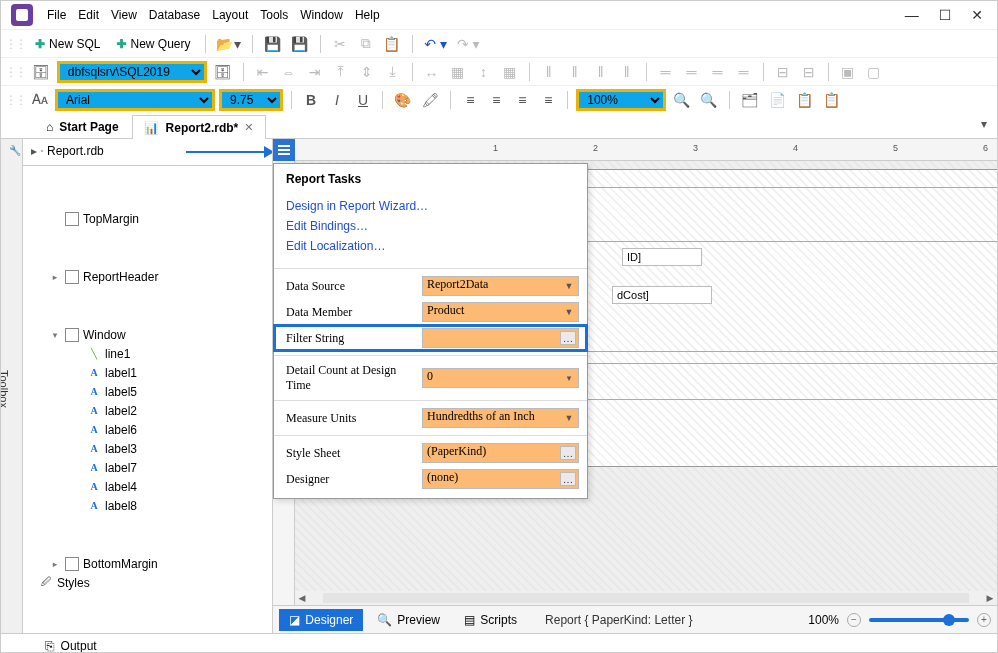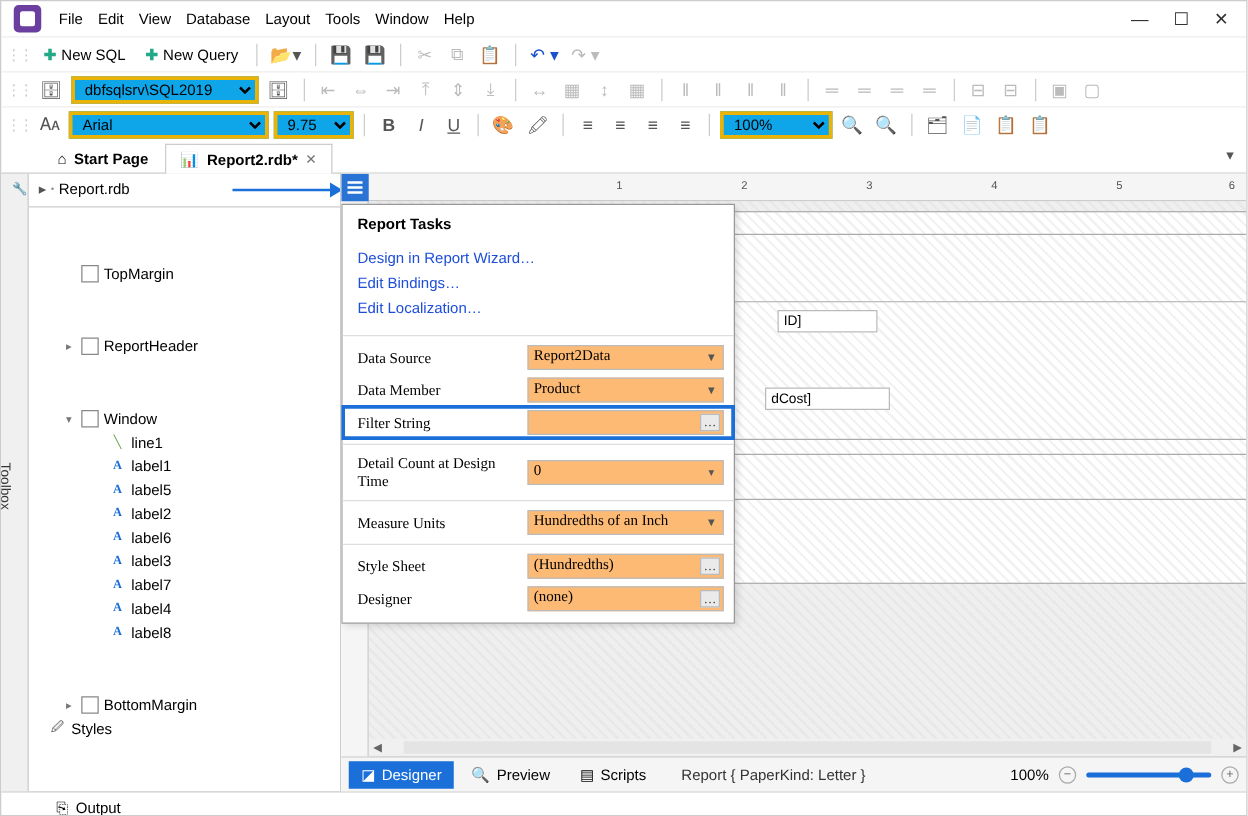--- a/index.html
+++ b/index.html
@@ -333,7 +333,7 @@
         <div class="band" style="height:54px"></div>
         <div class="band tall">
           <div class="field" style="top:6px;left:240px;width:80px">ID]</div>
-          <div class="field" style="top:68px;left:230px;width:100px">dCost]</div>
+          <div class="field" style="top:44px;left:230px;width:100px">dCost]</div>
         </div>
         <div class="band" style="height:12px"></div>
         <div class="band" style="height:36px">

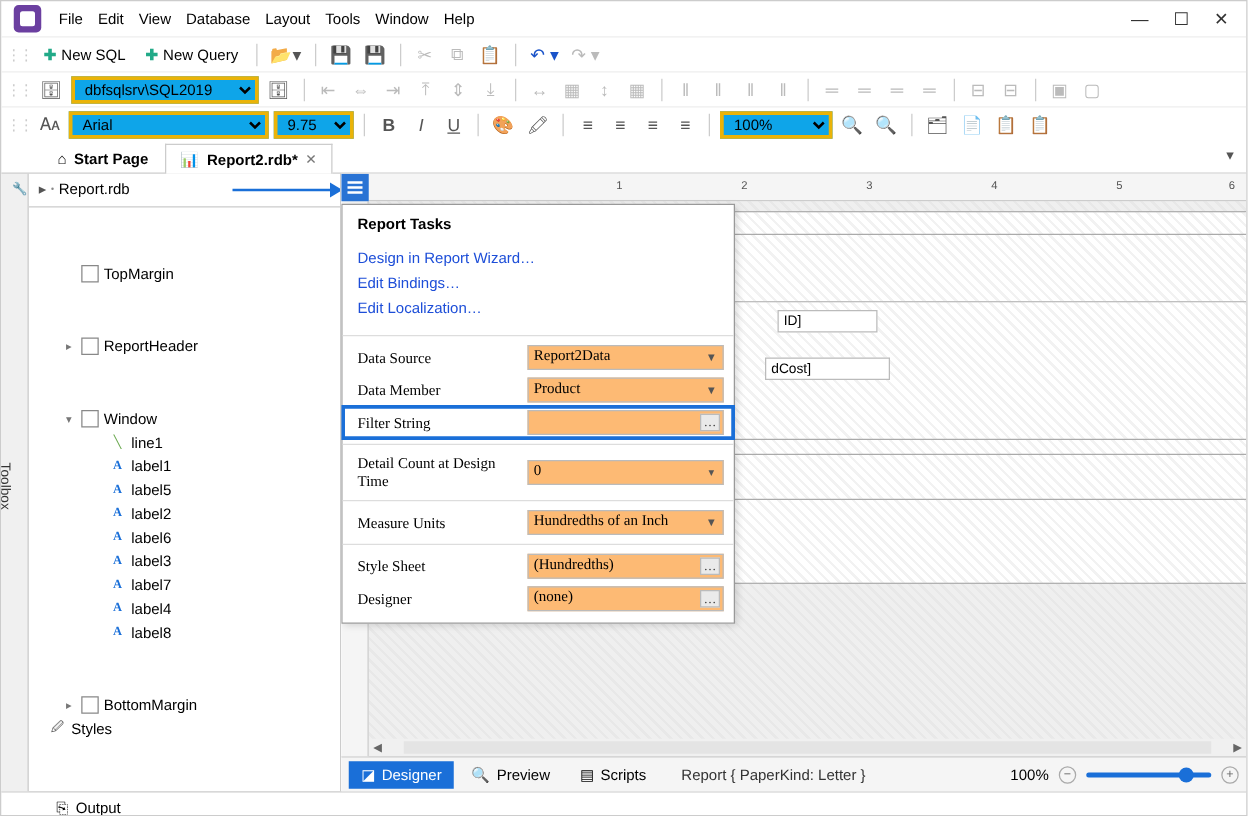--- a/index.html
+++ b/index.html
@@ -392,7 +392,7 @@
       <div class="proprow">
         <div class="lbl">Style Sheet</div>
         <div class="val">
-            <span>(Hundredths)</span>
+            <span>(PaperKind)</span>
             <span class="ell">…</span>
           </div>
       </div>

